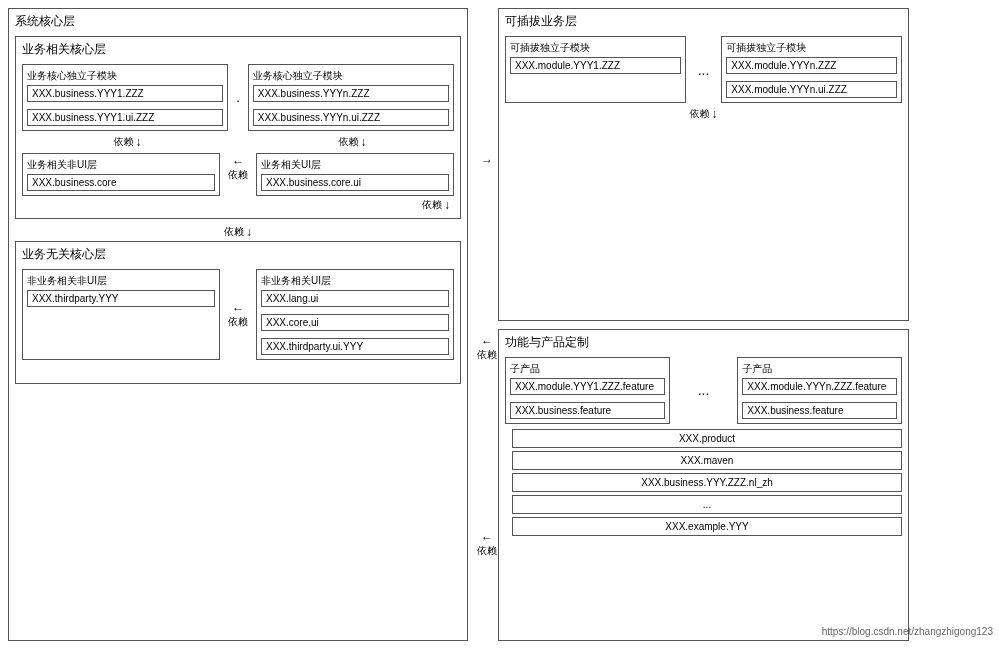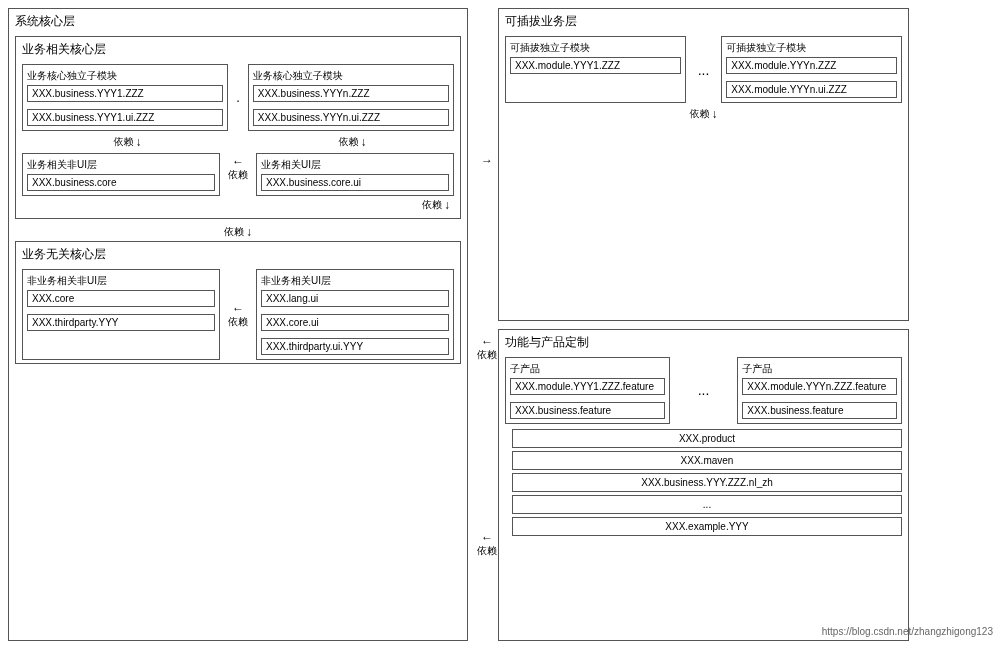--- a/index.html
+++ b/index.html
@@ -99,7 +99,7 @@
     
     .biz-unrelated {
       border: 1px solid #555;
-      padding: 4px 6px 3px 6px;
+      padding: 4px 6px 23px 6px;
     }
     .unrelated-modules-row {
       display: flex;

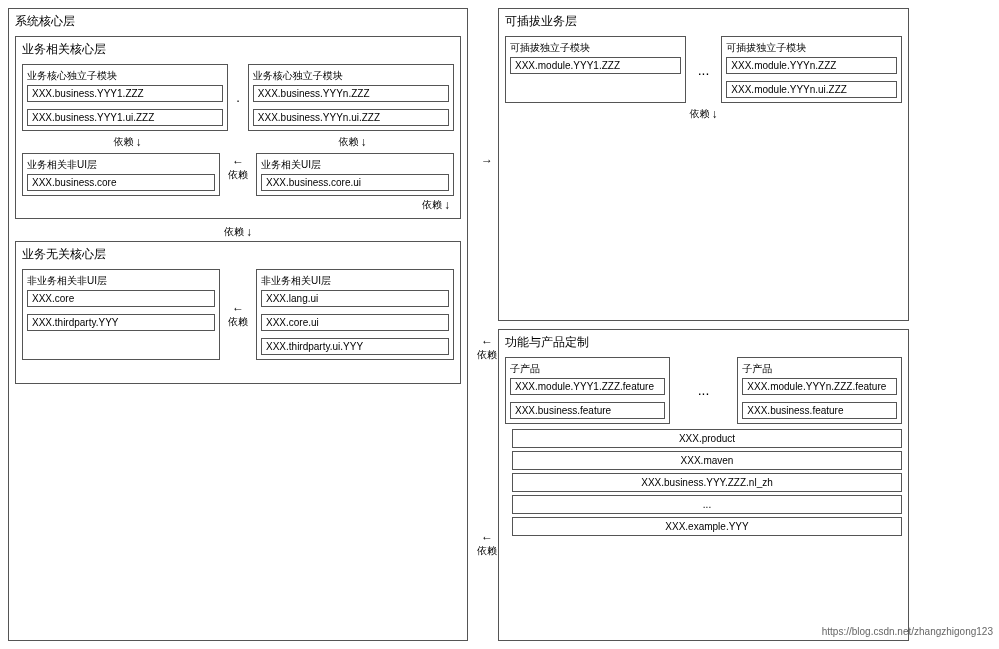--- a/index.html
+++ b/index.html
@@ -223,7 +223,6 @@
         <div class="unrelated-modules-row">
           <div class="module-box">
             <div class="module-title">非业务相关非UI层</div>
-            <div class="data-item">XXX.core</div>
             <div class="data-item">XXX.thirdparty.YYY</div>
           </div>
           <div style="display:flex;align-items:center;justify-content:center;flex-direction:column;gap:1px;padding:0 2px;">

